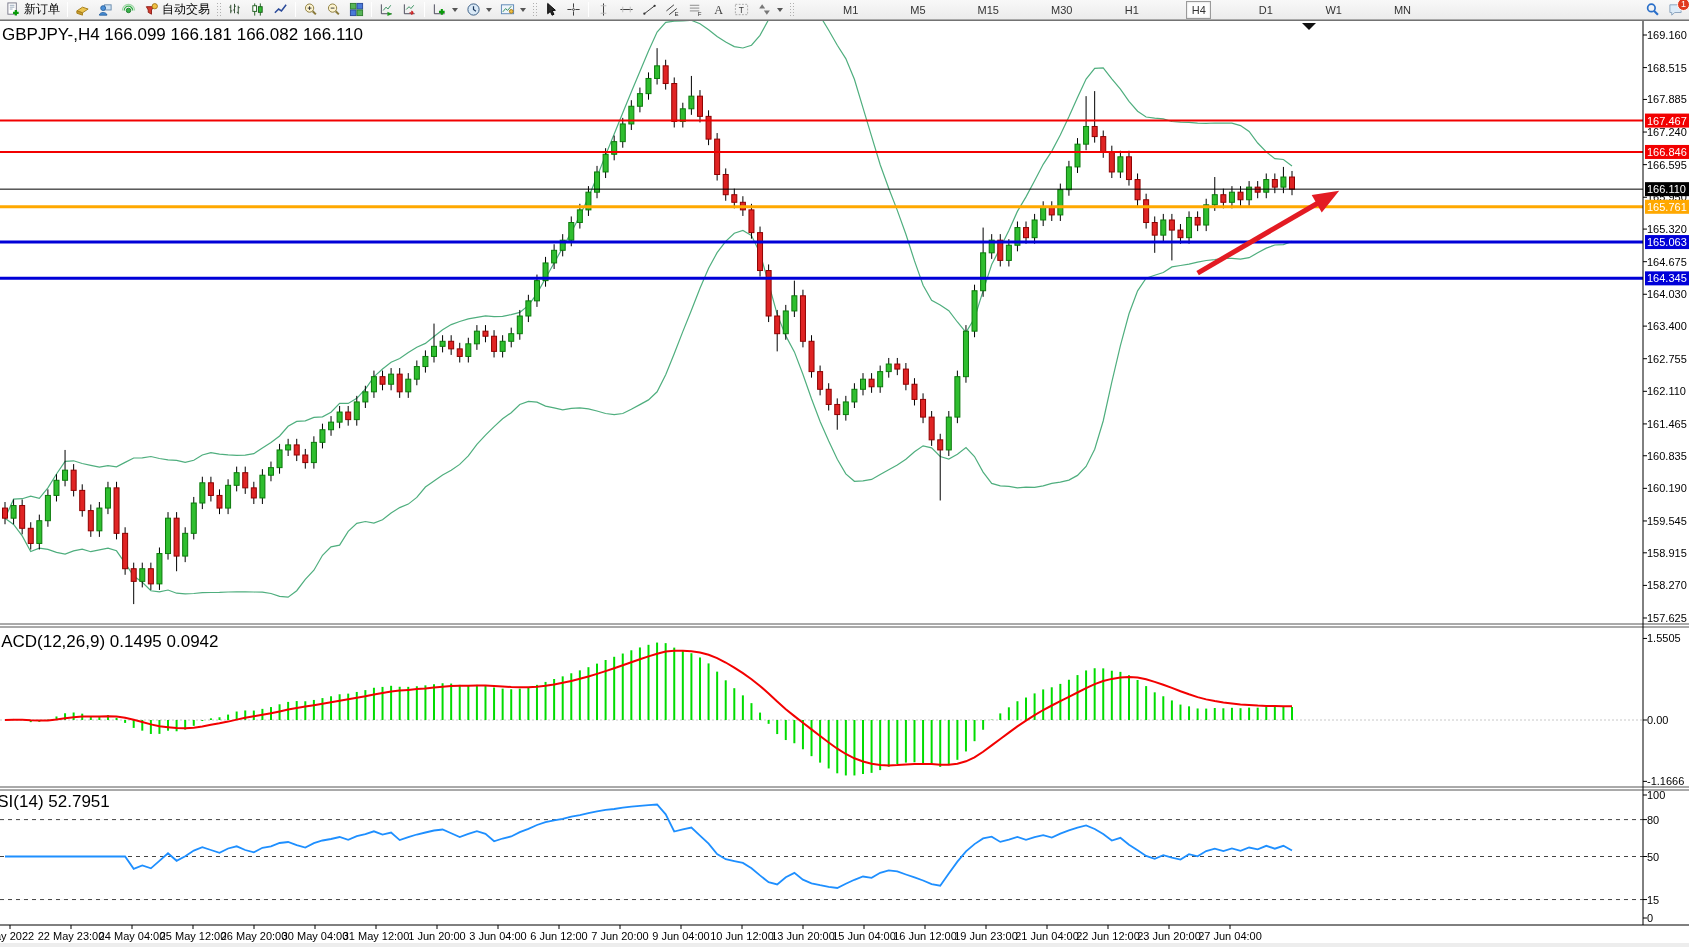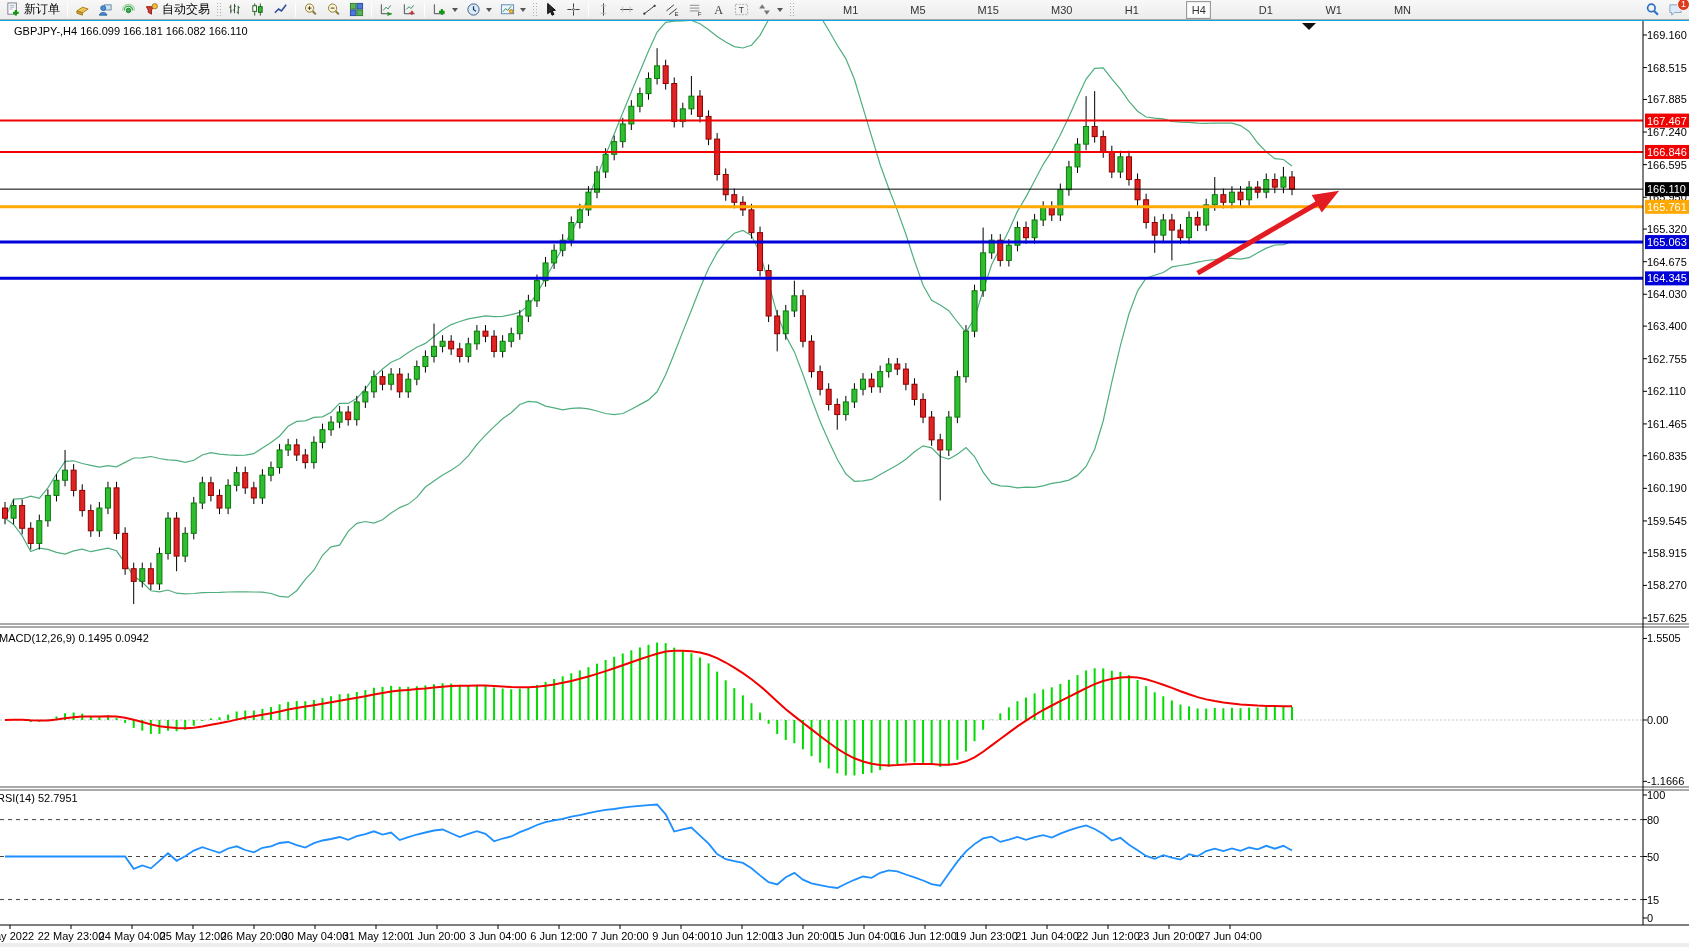--- a/index.html
+++ b/index.html
@@ -4,7 +4,7 @@
 <style>
   html,body{margin:0;padding:0;background:#888;}
   *{box-sizing:border-box;}
-  .window{position:relative;width:1689px;height:947px;background:#0ea5e9;overflow:hidden;
+  .window{position:relative;width:1689px;height:947px;background:#737373;overflow:hidden;
           font-family:"Liberation Sans","DejaVu Sans",sans-serif;font-size:11px;color:#000;}
   
   .toolbar{position:absolute;left:0;top:0;width:1689px;height:20px;

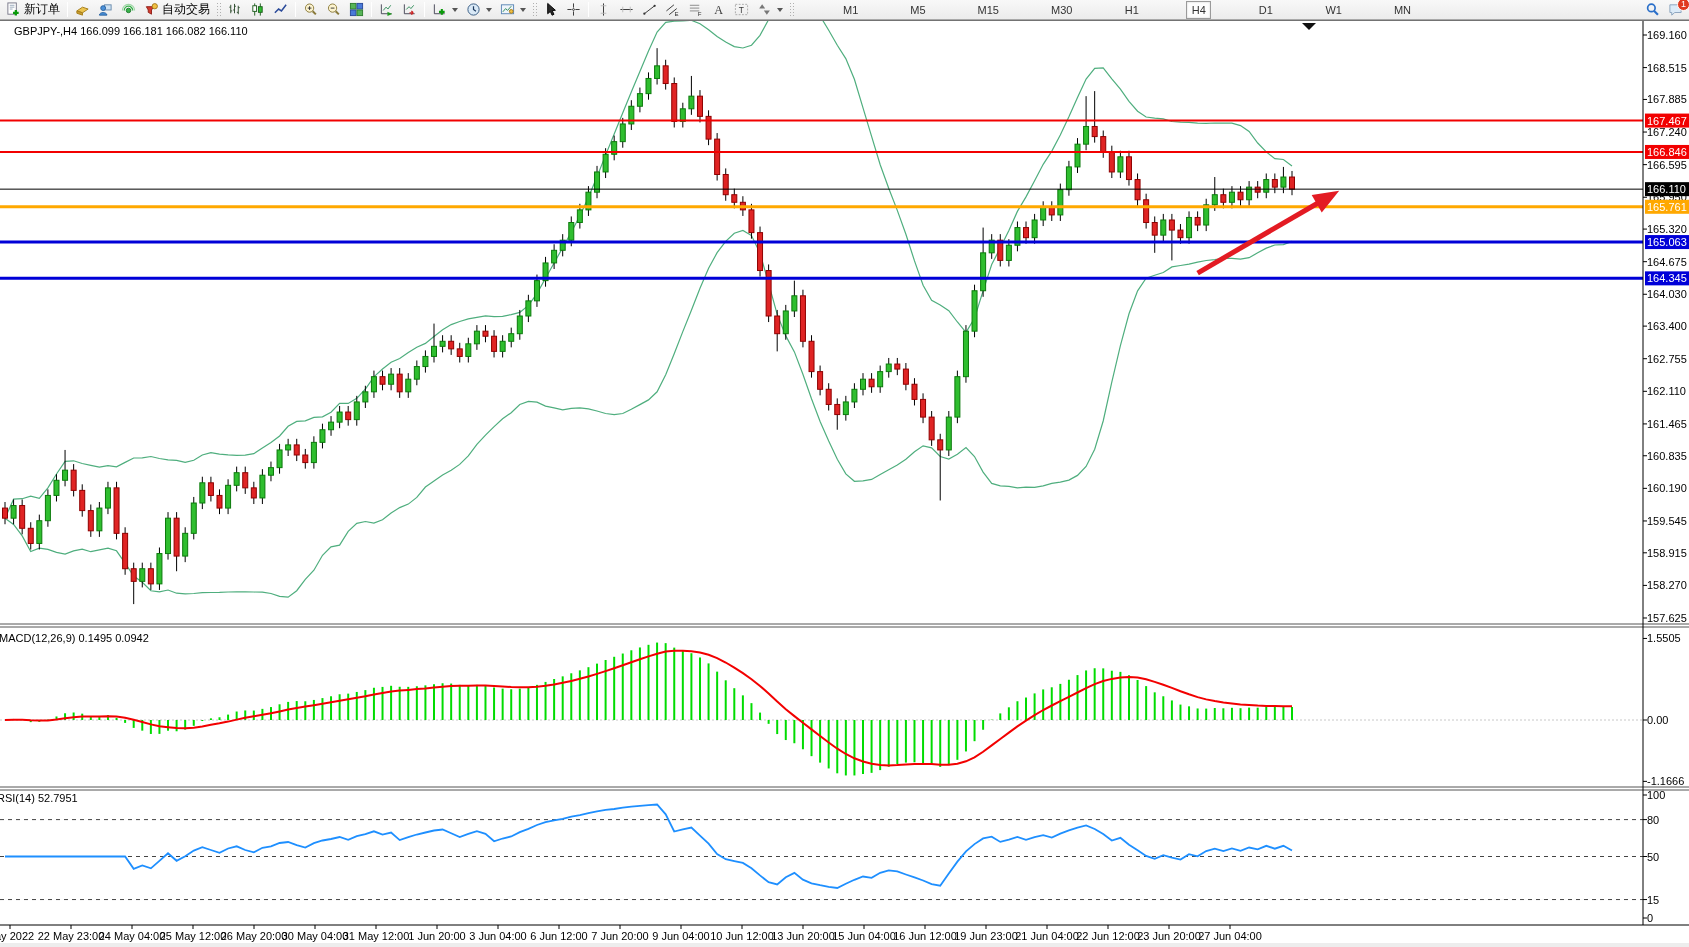--- a/index.html
+++ b/index.html
@@ -29,7 +29,7 @@
   
   .chart-wrap{position:absolute;left:0;top:21px;width:1689px;height:926px;background:#fff;}
   #chart-svg{position:absolute;left:0;top:0;}
-  .pane-label{position:absolute;white-space:nowrap;color:#000;font-size:11px;z-index:5;margin-left:12px;}
+  .pane-label{position:absolute;white-space:nowrap;color:#000;font-size:17px;z-index:5;}
   .bottom-strip{position:absolute;left:0;bottom:0;width:1689px;height:4px;background:#ededed;}
 </style>
 </head>

